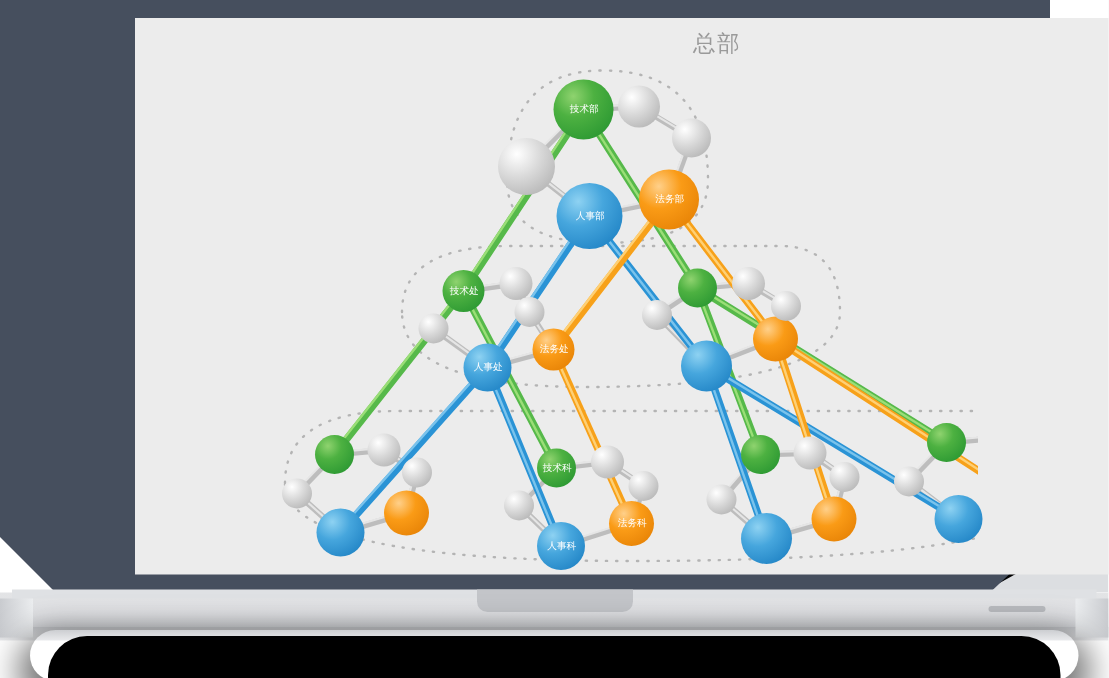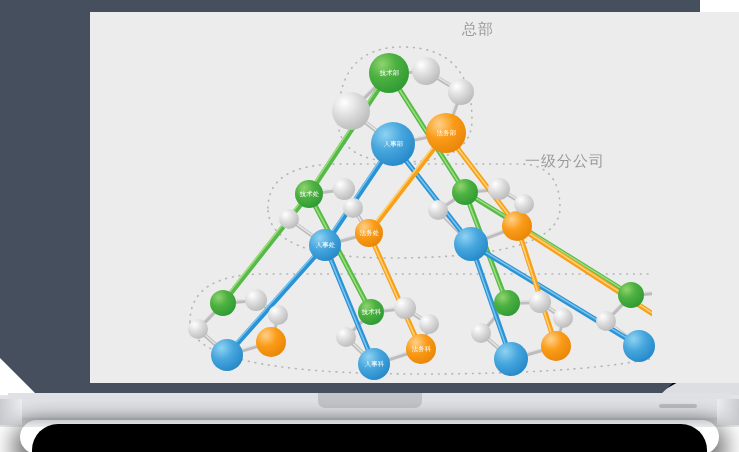--- a/index.html
+++ b/index.html
@@ -376,7 +376,6 @@
       </div>
     <div id="labels-layer" style="position:absolute;left:0;top:0;width:562px;height:371px;">
         <div class="tier-label" style="left: 372px; top: 8px; color: rgb(154, 154, 154);">总部</div>
-        <div class="tier-label" style="left: 435px; top: 140px; color: rgb(154, 154, 154);">一级分公司</div>
       </div>
   </div>
 

